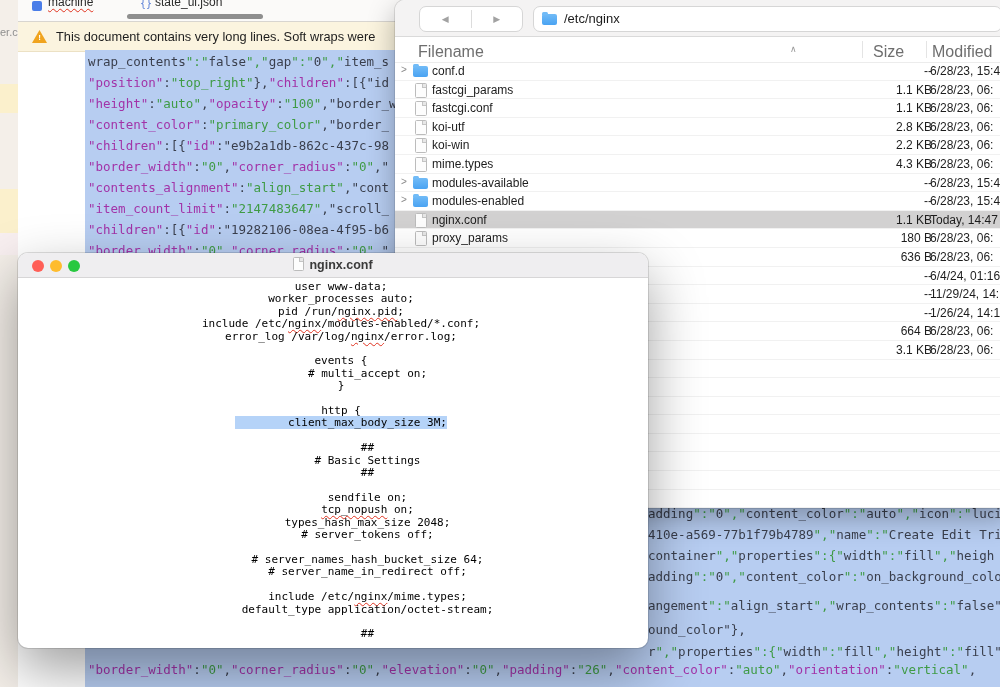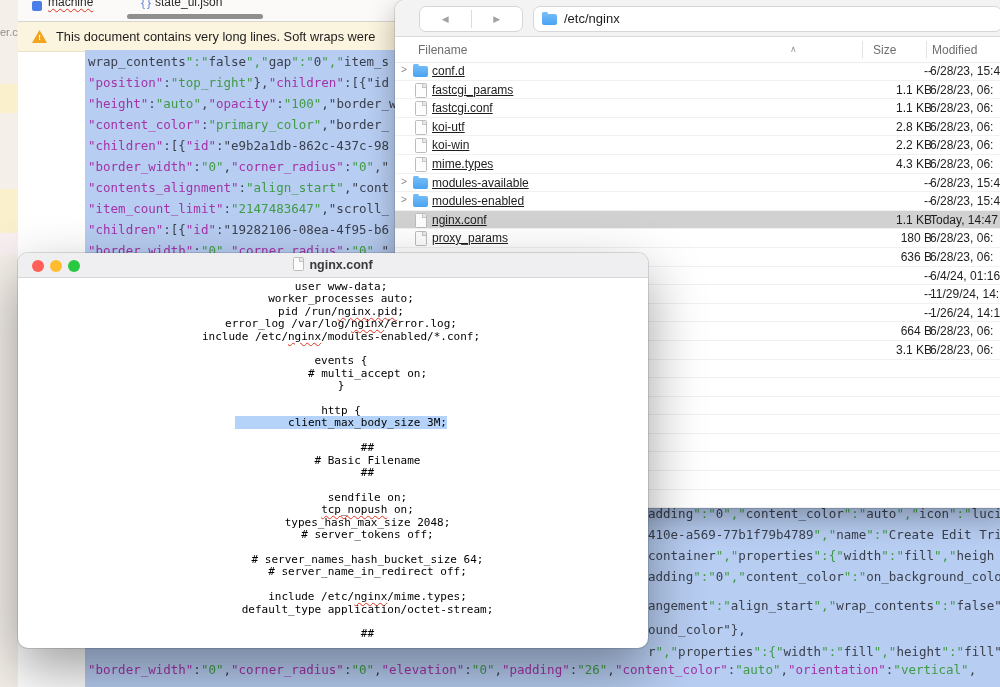--- a/index.html
+++ b/index.html
@@ -64,7 +64,7 @@
   .mini-folder::before{content:"";position:absolute;top:-2px;left:0;width:6px;height:3px;background:#71bbf7;border-radius:1.5px 1.5px 0 0;}
 
   .finder-header{position:absolute;left:0;top:37px;right:0;height:25px;background:#fff;border-bottom:1px solid #ececec;}
-  .col-label{position:absolute;top:6px;font-size:12px;color:#6e6e6e;}
+  .col-label{position:absolute;top:6px;font-size:16px;color:#6e6e6e;}
   .col-filename{left:23px;} .col-size{left:478px;text-align:center;} .col-modified{left:537px;}
   .sort-chevron{position:absolute;left:395px;top:7px;font-size:9px;color:#9a9a9a;}
   .header-sep{position:absolute;top:4px;width:1px;height:17px;background:#e4e4e4;}

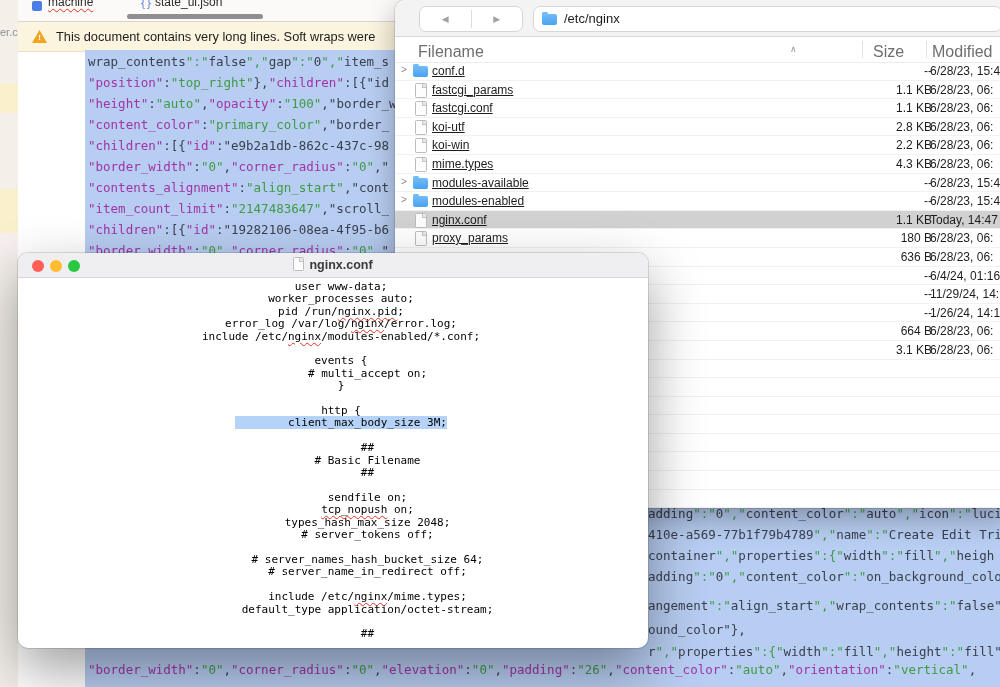--- a/index.html
+++ b/index.html
@@ -74,7 +74,7 @@
   .frow{position:relative;height:18.6px;border-bottom:1px solid #f1f1f1;box-sizing:border-box;font-size:12px;color:#1d1d1d;}
   .frow.selected{background:#d2d1d1;}
   .frow .chev{position:absolute;left:6px;top:2px;font-size:10px;color:#8a8a8a;}
-  .frow .name{position:absolute;left:37px;top:2px;white-space:nowrap;text-decoration:underline;}
+  .frow .name{position:absolute;left:37px;top:2px;white-space:nowrap;}
   .frow .size{position:absolute;right:78px;top:2px;white-space:nowrap;}
   .frow .date{position:absolute;left:535px;top:2px;white-space:nowrap;}
   .icon-folder{position:absolute;left:18px;top:4px;width:15px;height:11px;border-radius:1.5px 2px 2px 2px;

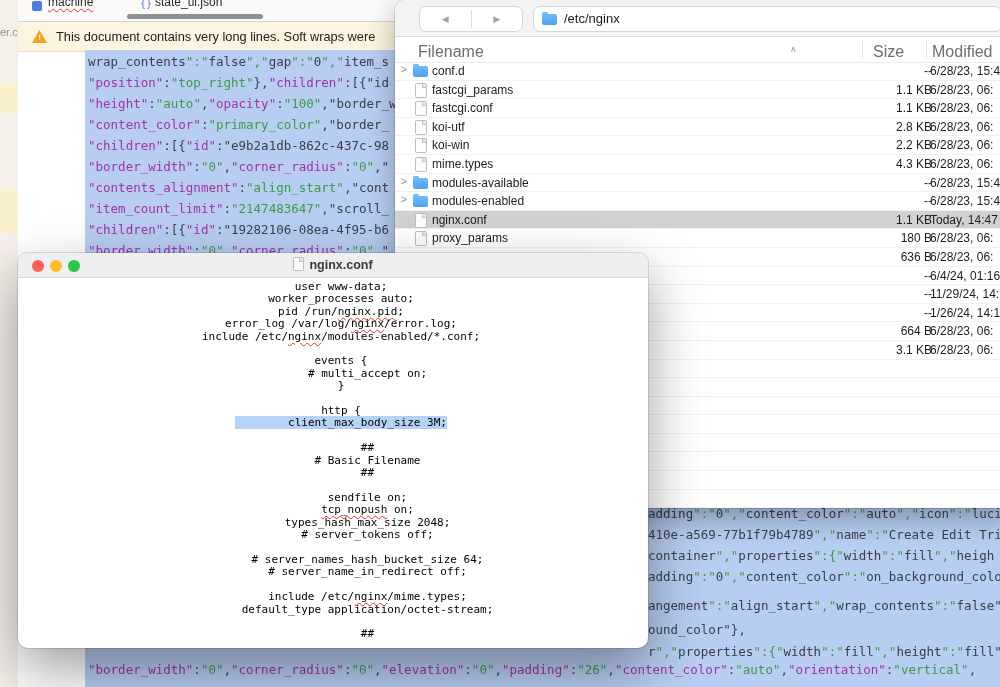--- a/index.html
+++ b/index.html
@@ -289,8 +289,8 @@
       <div class="conf-line">user www-data;</div>
       <div class="conf-line">worker_processes auto;</div>
       <div class="conf-line">pid /run/<span class="sq">nginx.pid</span>;</div>
+      <div class="conf-line">include /etc/<span class="sq">nginx</span>/modules-enabled/*.conf;</div>
       <div class="conf-line">error_log /var/log/<span class="sq">nginx</span>/error.log;</div>
-      <div class="conf-line">include /etc/<span class="sq">nginx</span>/modules-enabled/*.conf;</div>
       <div class="conf-line"> </div>
       <div class="conf-line">events {</div>
       <div class="conf-line">        # multi_accept on;</div>

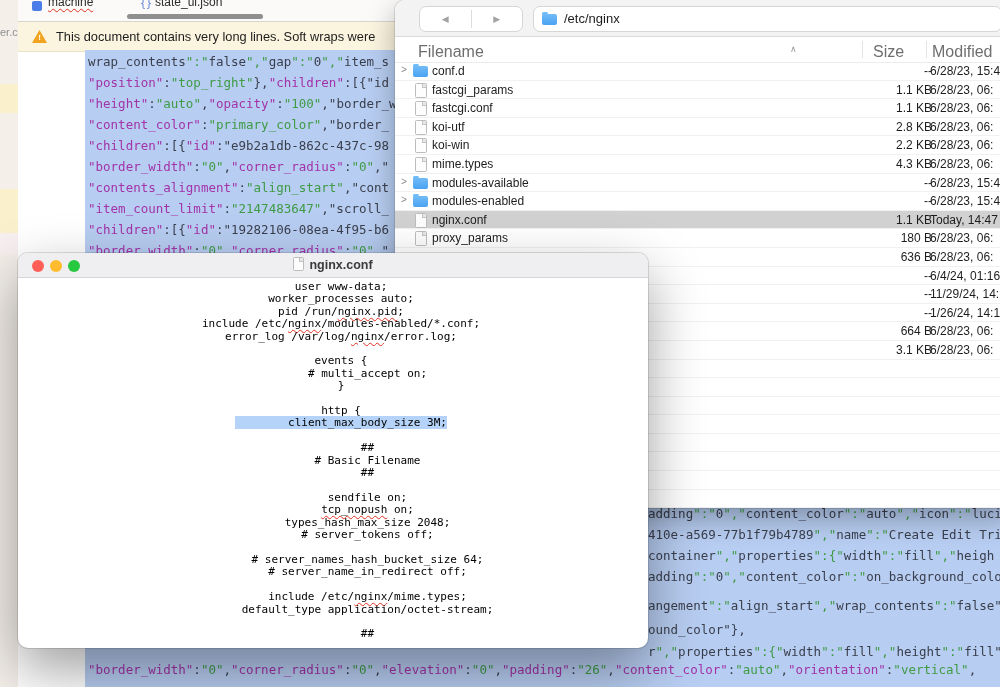--- a/index.html
+++ b/index.html
@@ -300,7 +300,7 @@
       <div class="conf-line"><span class="hl">        client_max_body_size 3M;</span></div>
       <div class="conf-line"> </div>
       <div class="conf-line">        ##</div>
-      <div class="conf-line">        # Basic Filename</div>
+      <div class="conf-line">        # Basic Settings</div>
       <div class="conf-line">        ##</div>
       <div class="conf-line"> </div>
       <div class="conf-line">        sendfile on;</div>

